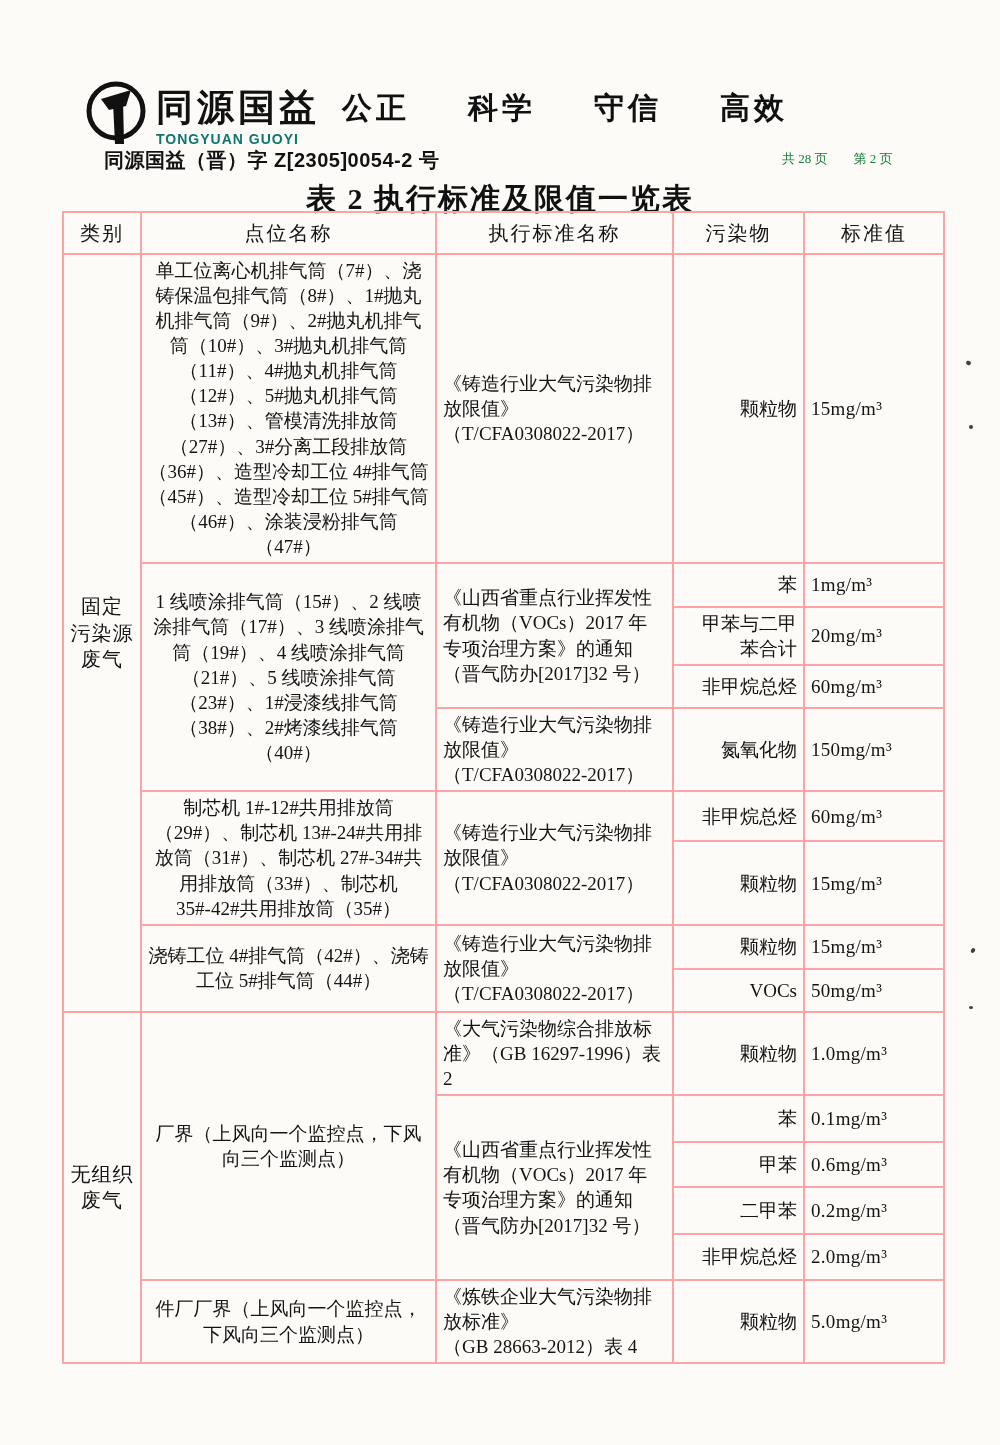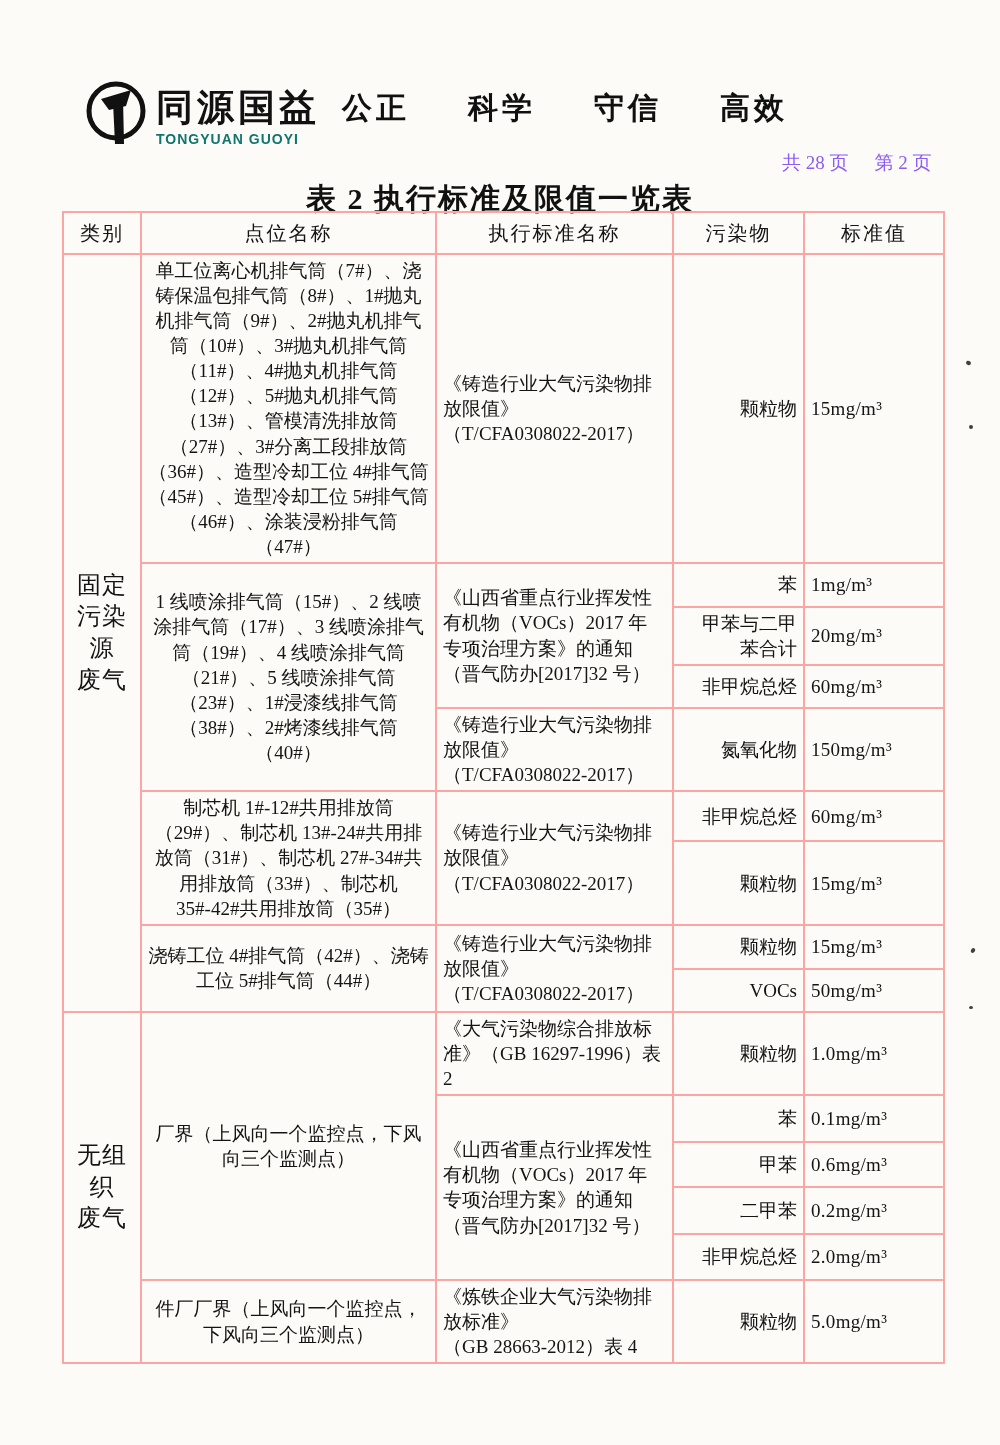--- a/index.html
+++ b/index.html
@@ -104,6 +104,7 @@
     <span>守信</span>
     <span>高效</span>
   </div>
+  <div class="doc-line">同源国益（晋）字 Z[2305]0054-2 号</div>
   <div class="page-info">
     <span>共 28 页</span>
     <span>第 2 页</span>

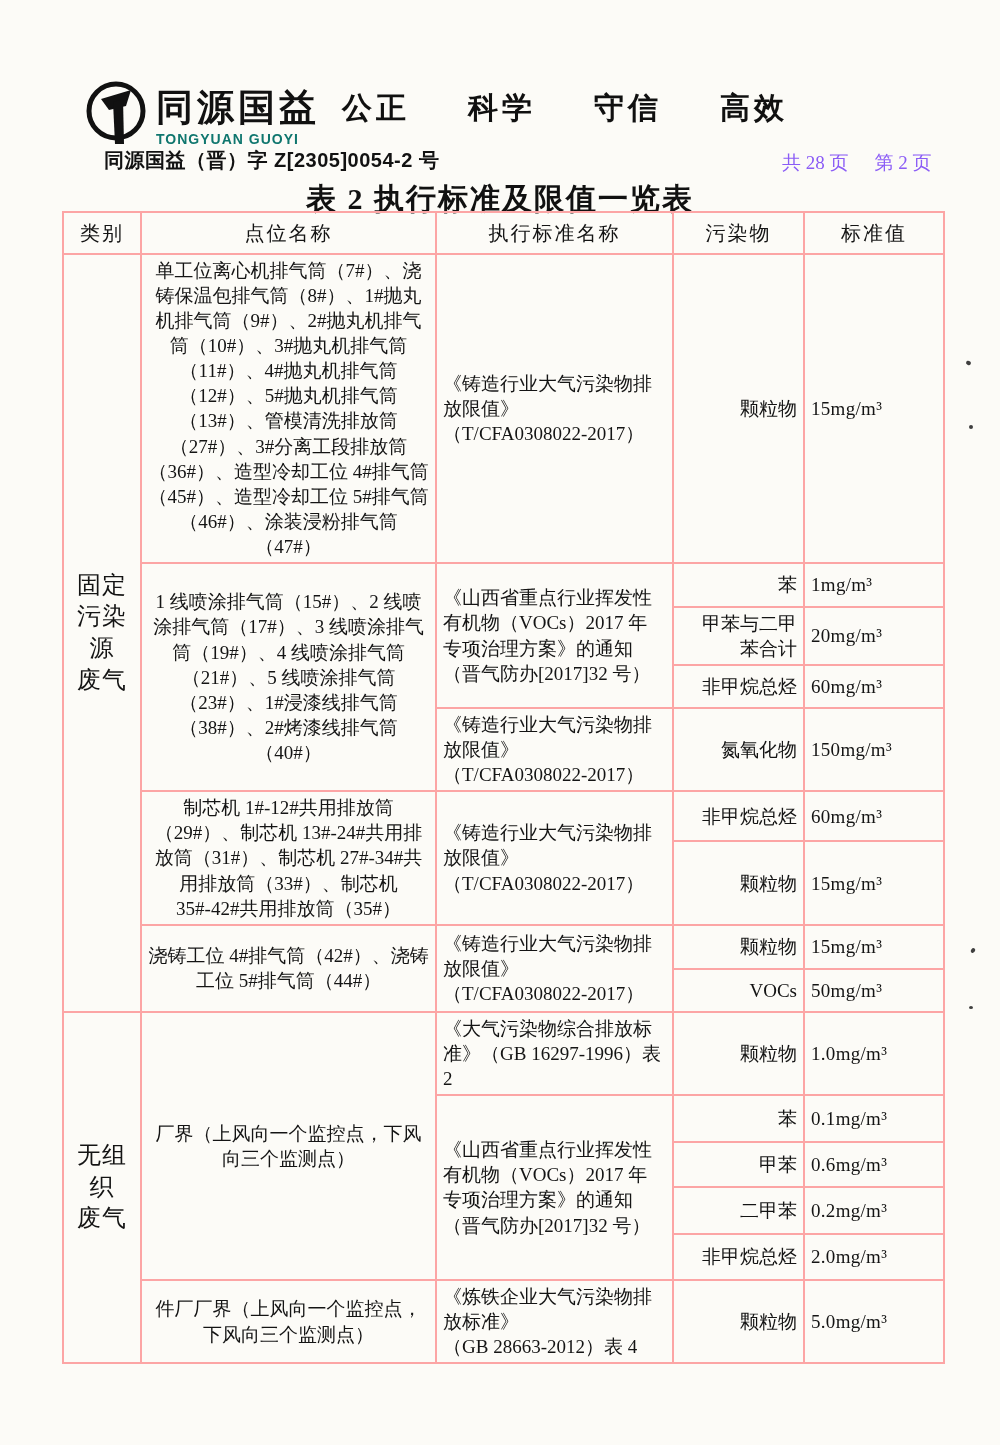--- a/index.html
+++ b/index.html
@@ -34,7 +34,7 @@
   }
   .page-info{
     position:absolute;left:782px;top:150px;display:flex;gap:26px;
-    font-size:19px;color:#8b5cf6;
+    font-size:13px;color:#15803d;
   }
   .table-title{
     position:absolute;left:0;top:179px;width:1000px;

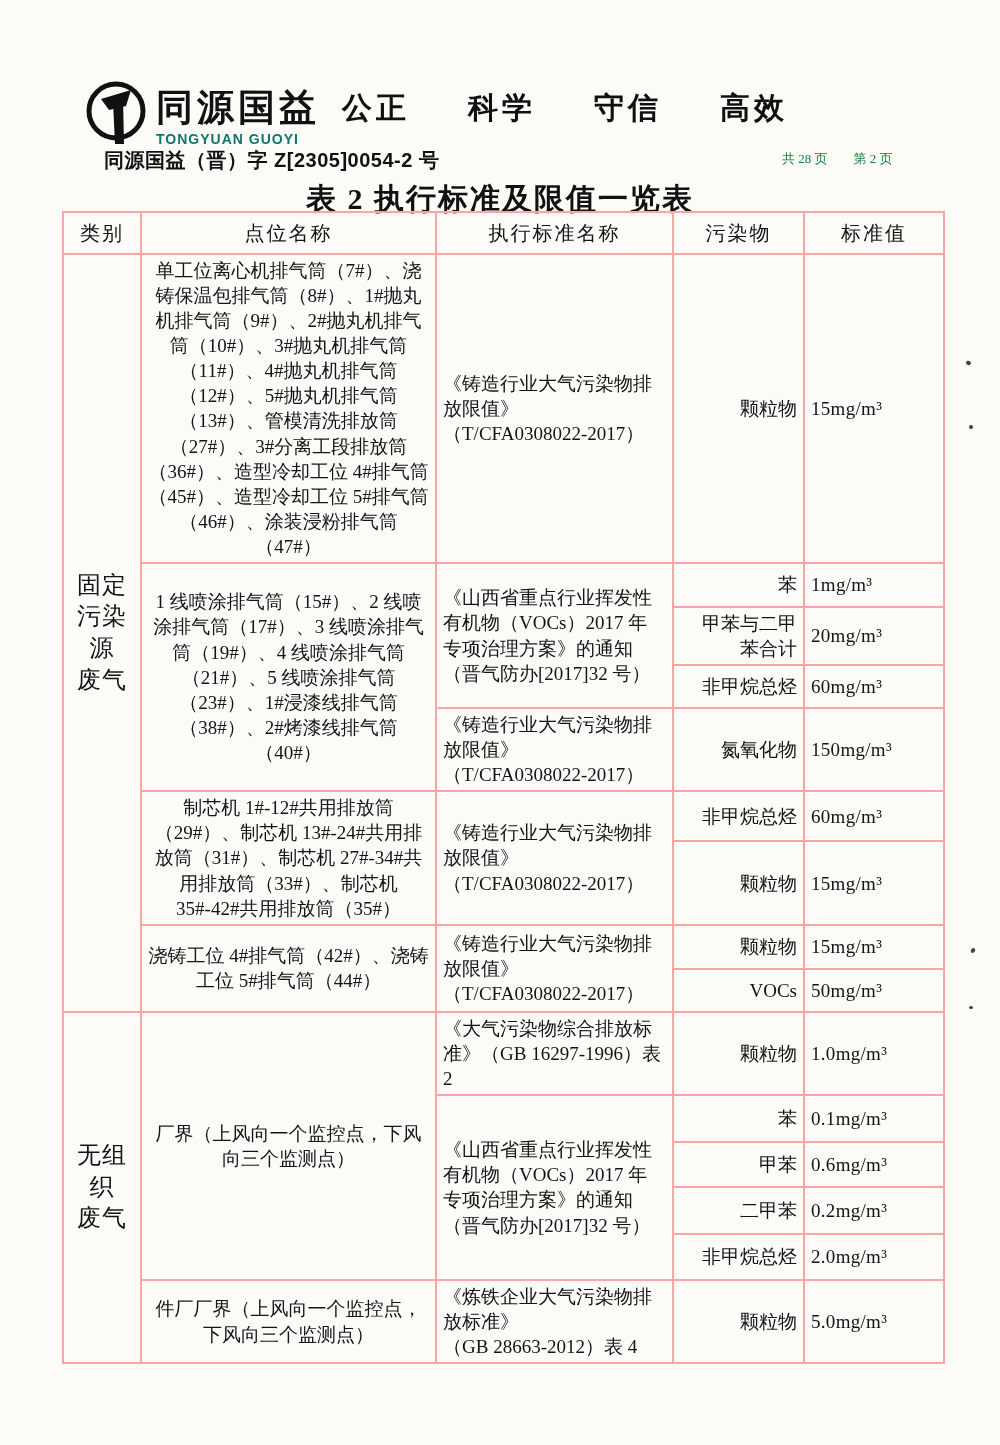--- a/index.html
+++ b/index.html
@@ -63,7 +63,7 @@
   th.colhead{font-size:20px;text-align:center;letter-spacing:2px;}
   td.cat{
     text-align:center;white-space:pre-line;
-    font-size:24px;line-height:1.55;letter-spacing:1px;padding:0 2px;
+    font-size:20px;line-height:1.55;letter-spacing:1px;padding:0 2px;
   }
   td.point{text-align:center;padding:4px 7px;line-height:1.3;}
   td.stdname{text-align:left;white-space:pre-line;padding:4px 5px 4px 9px;line-height:1.38;}

